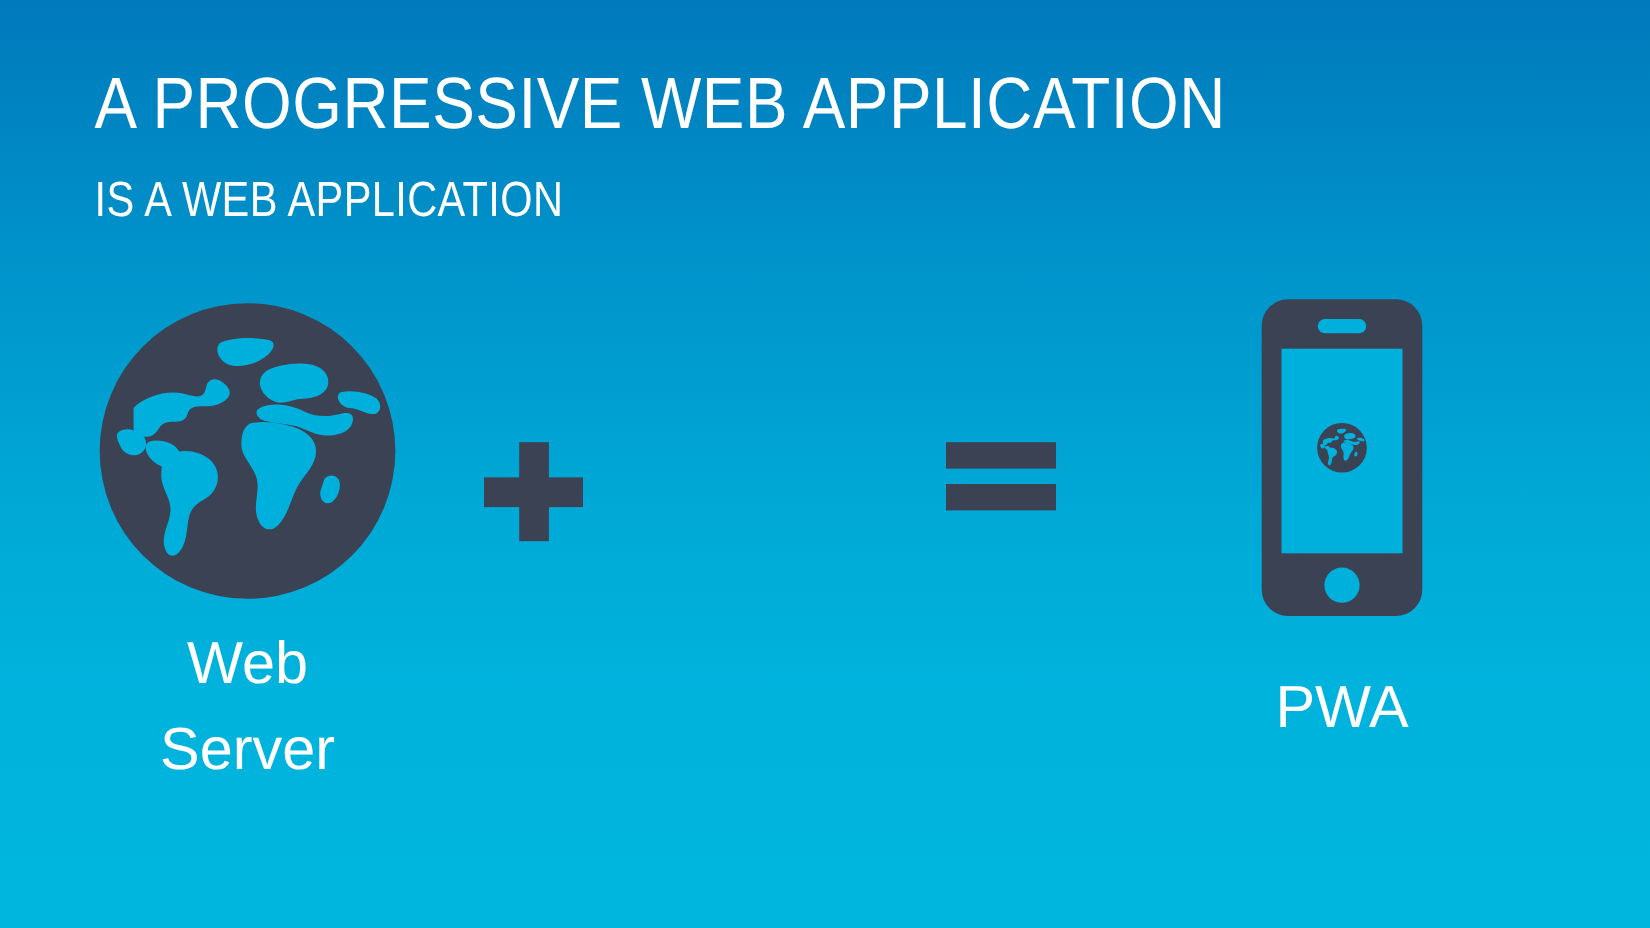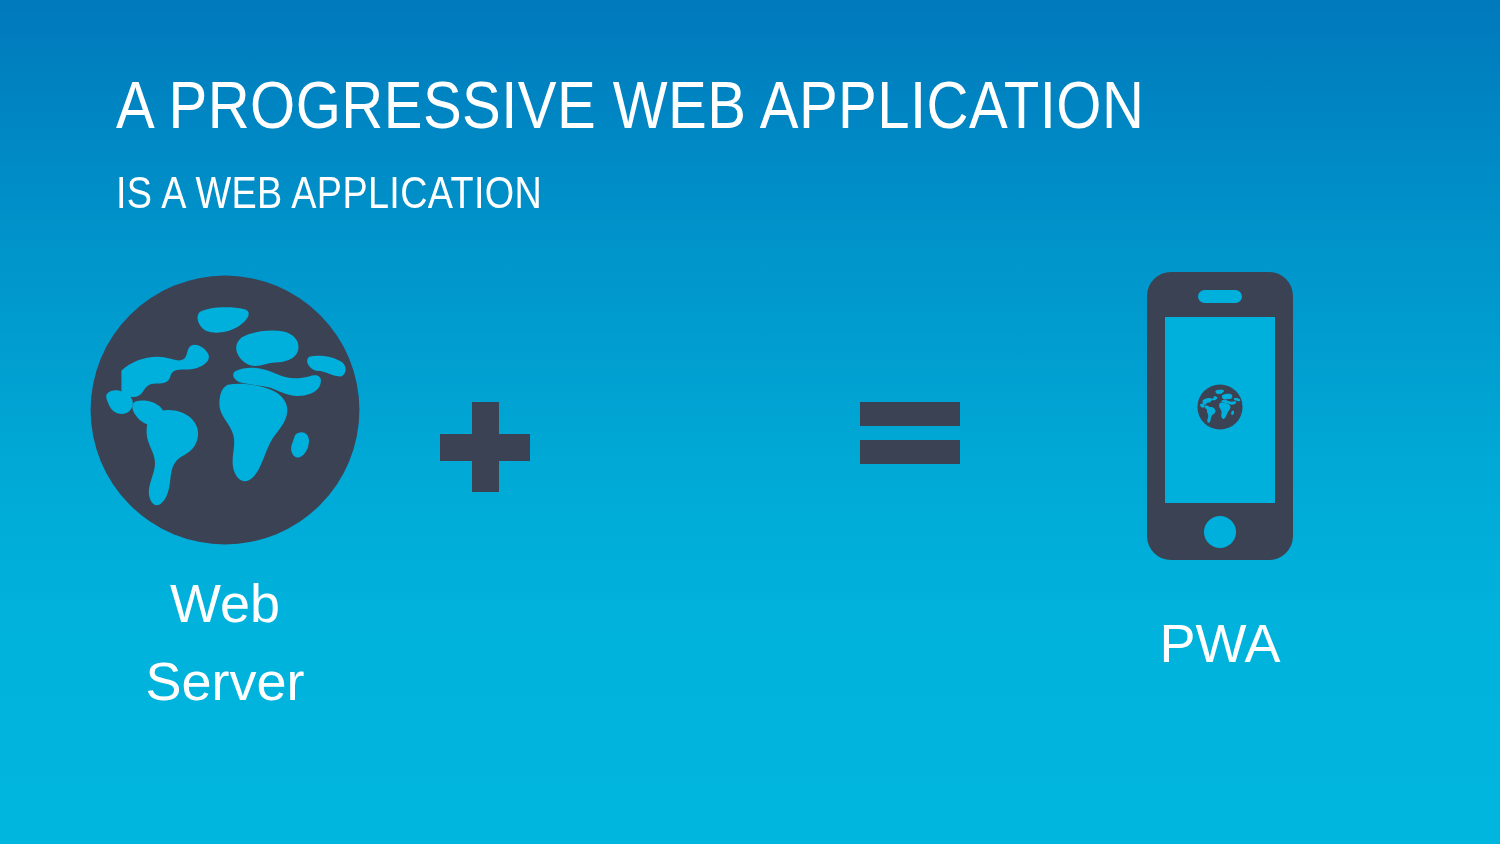--- a/index.html
+++ b/index.html
@@ -24,9 +24,8 @@
   .title-block {
     position: absolute;
     left: 86px;
-    top: 72px;
+    top: 60px;
     width: 1200px;
-    margin-left: 30px;
   }
   .slide-title {
     color: #ffffff;

